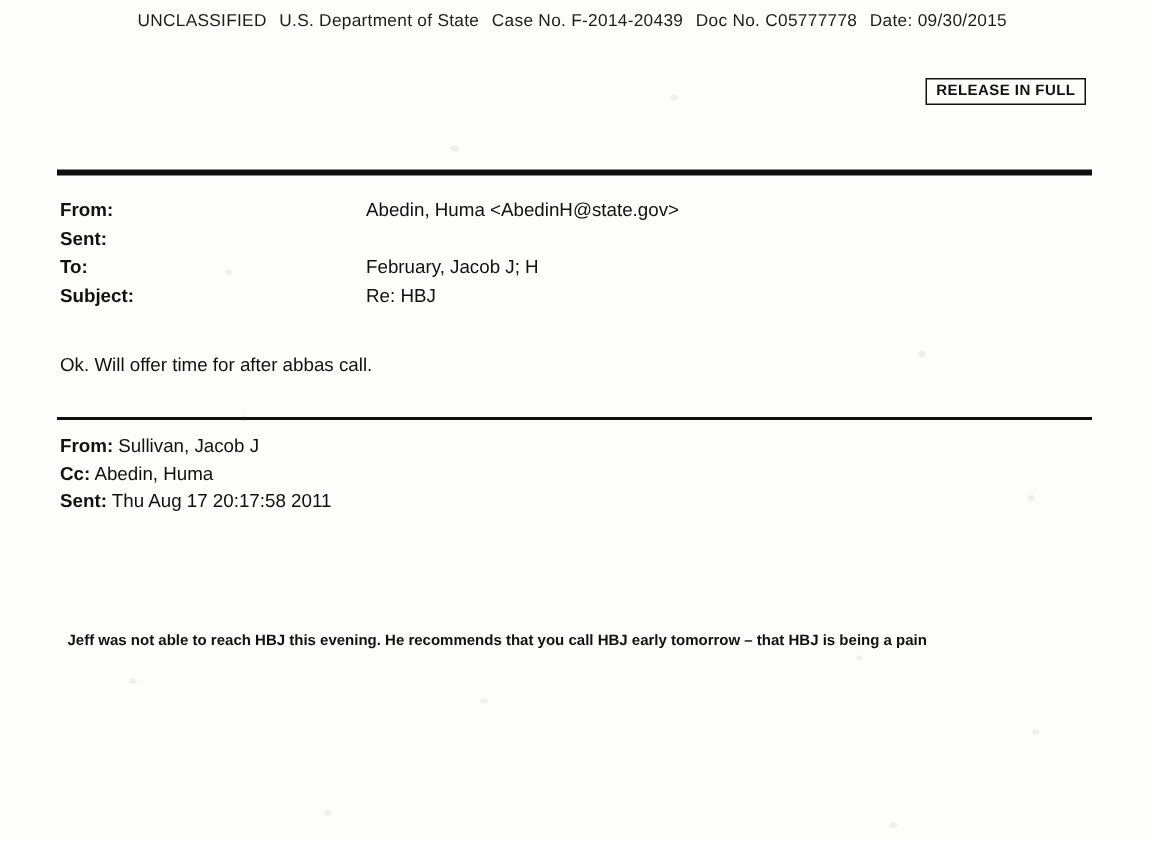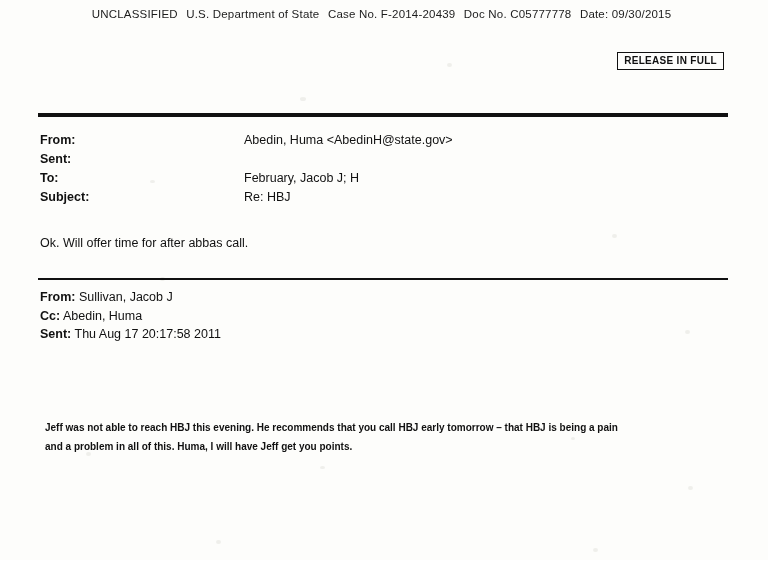--- a/index.html
+++ b/index.html
@@ -193,7 +193,6 @@
 
   <div class="msg2-body">
     <div>Jeff was not able to reach HBJ this evening.  He recommends that you call HBJ early tomorrow – that HBJ is being a pain</div>
-    <div>and a problem in all of this.  Huma, I will have Jeff get you points.</div>
   </div>
 
 </div>

